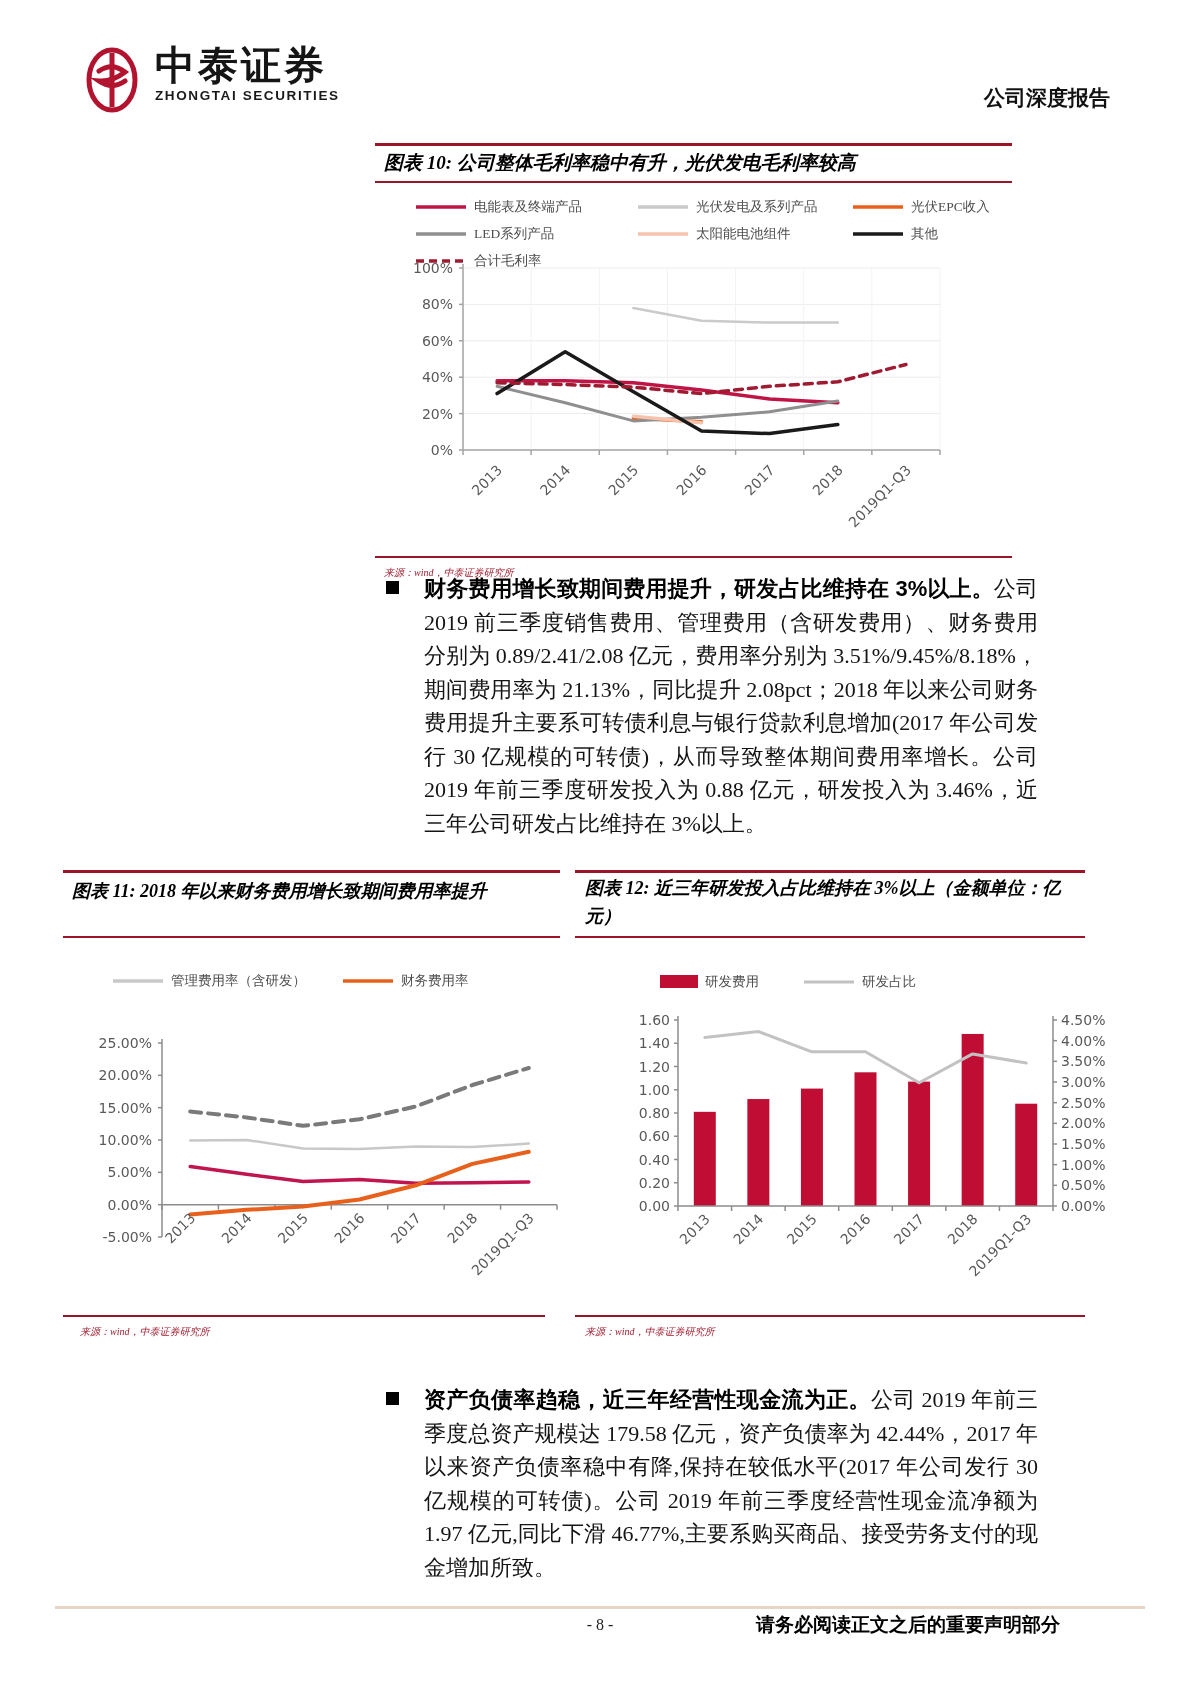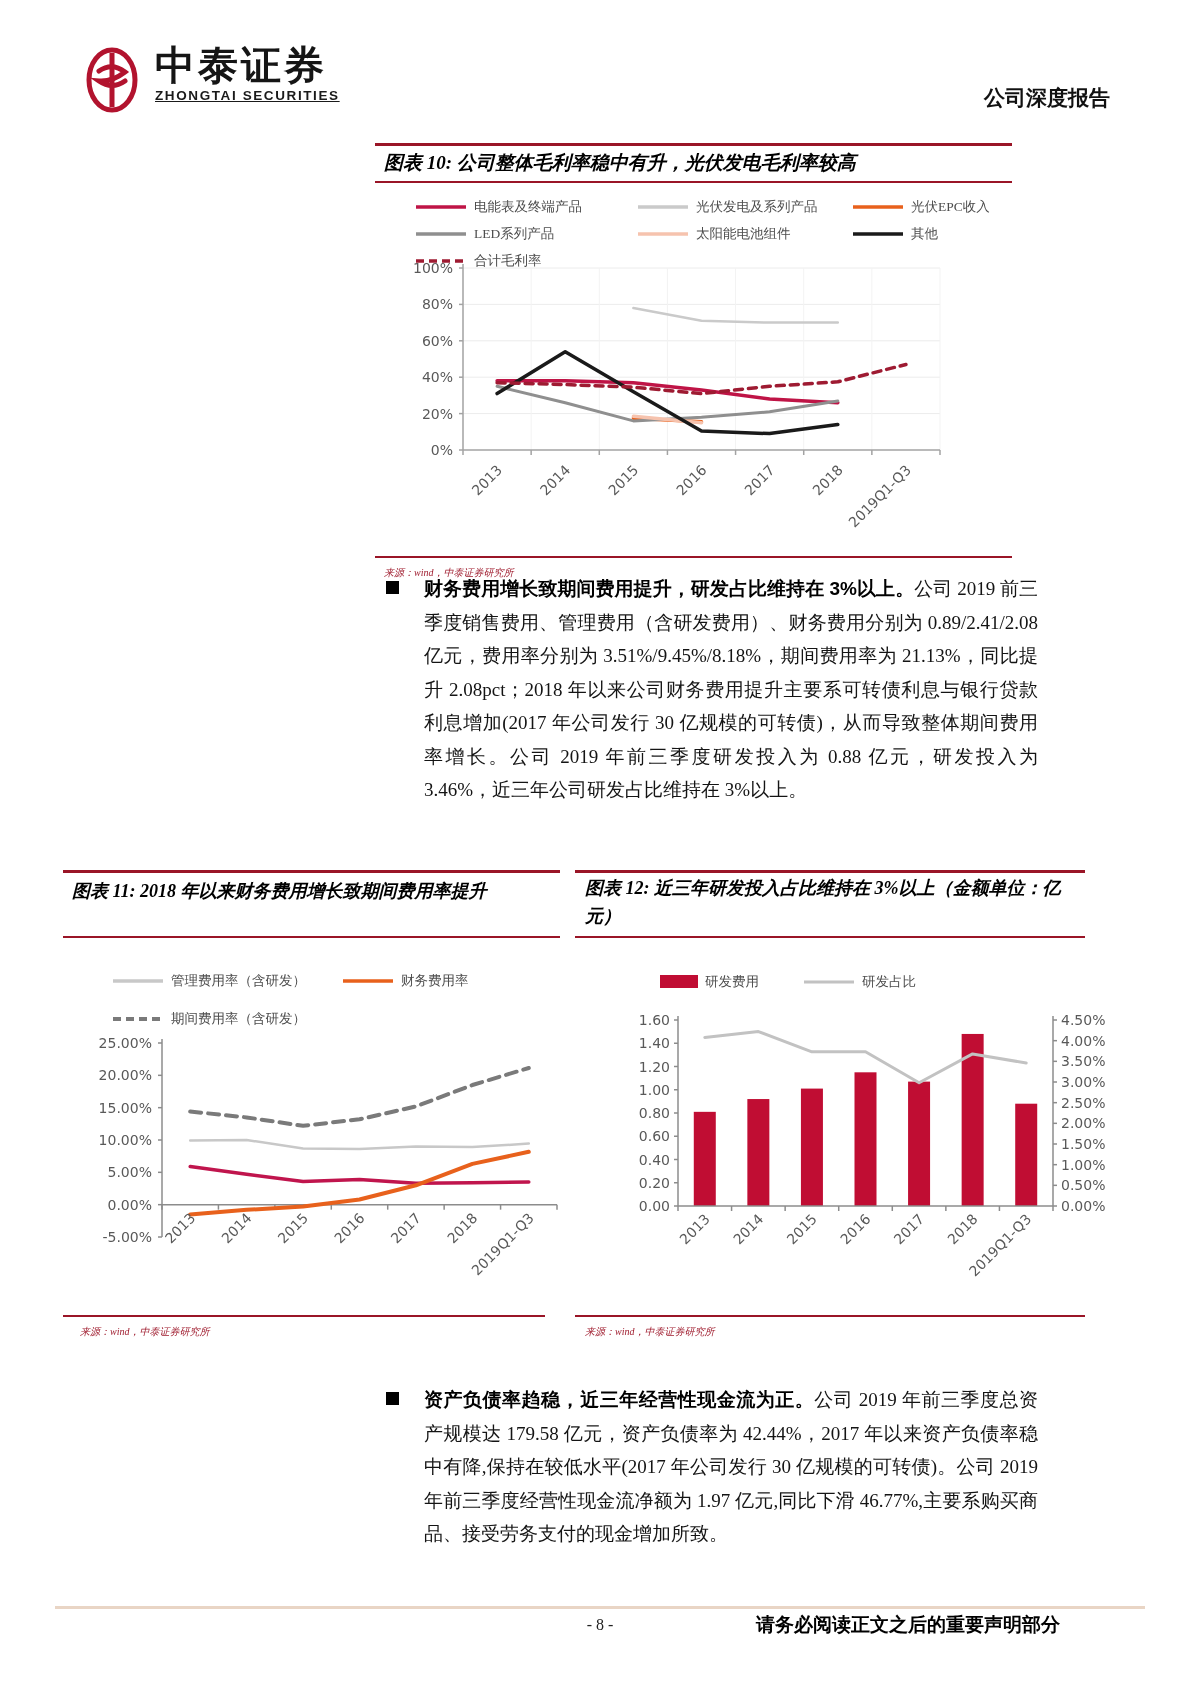--- a/index.html
+++ b/index.html
@@ -23,7 +23,7 @@
   .logo-cn{font-size:40px;font-weight:bold;color:#151515;letter-spacing:3px;
            font-family:"Liberation Sans",sans-serif;line-height:46px;}
   .logo-en{font-size:13.5px;font-weight:bold;color:#1a1a1a;letter-spacing:1.6px;
-           font-family:"Liberation Sans",sans-serif;text-decoration:underline;}
+           font-family:"Liberation Sans",sans-serif;}
   .report-type{position:absolute;top:84px;left:840px;width:270px;text-align:right;
                font-size:21px;font-weight:bold;color:#111;
                font-family:"Liberation Serif",serif;}

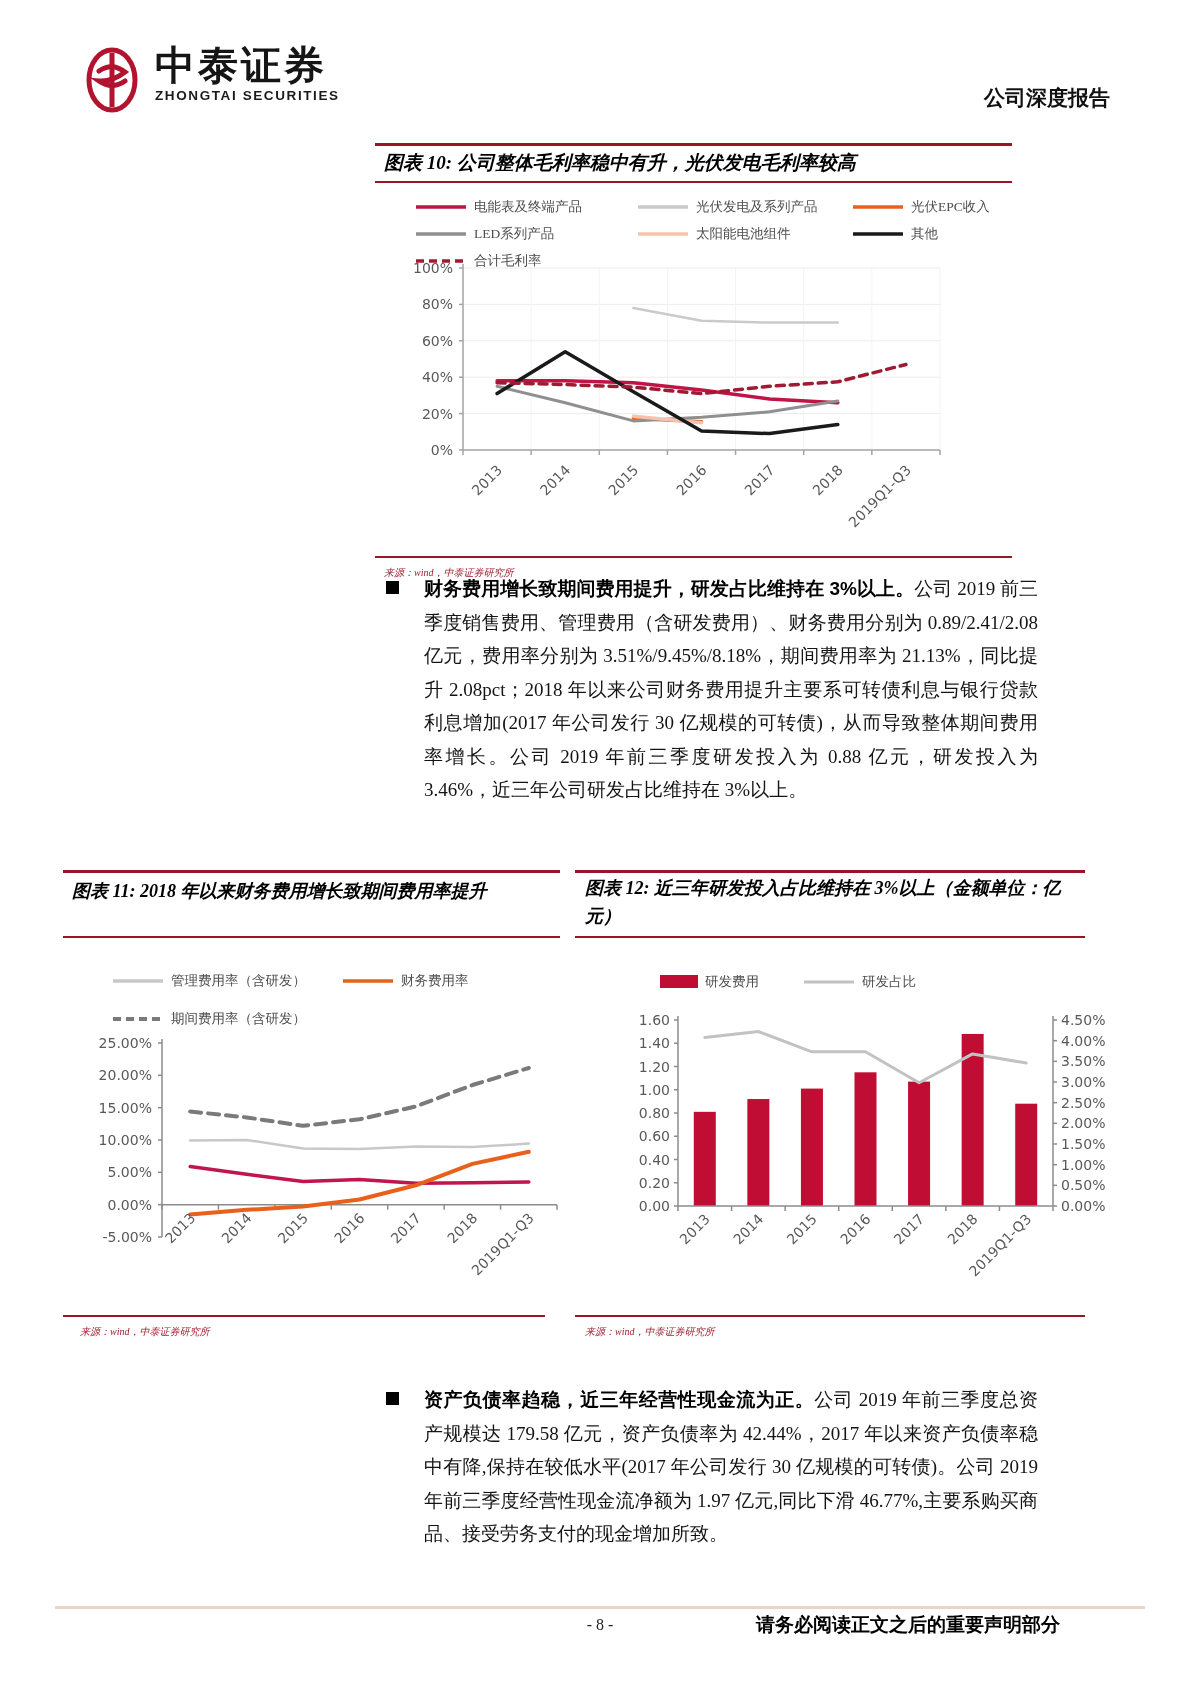--- a/index.html
+++ b/index.html
@@ -11,7 +11,7 @@
             font-style:italic;font-weight:bold;font-size:19px;line-height:28px;}
   .src{position:absolute;color:#9f1b2d;font-family:"Liberation Serif",serif;
        font-size:10px;font-style:italic;}
-  .para{position:absolute;font-family:"Liberation Serif",serif;font-size:19px;
+  .para{position:absolute;font-family:"Liberation Serif",serif;font-size:22px;
         line-height:33.5px;text-align:justify;color:#141414;}
   .para .lead{font-family:"Liberation Sans",sans-serif;font-weight:bold;color:#000;}
   .bullet{position:absolute;width:13px;height:13px;background:#000;}

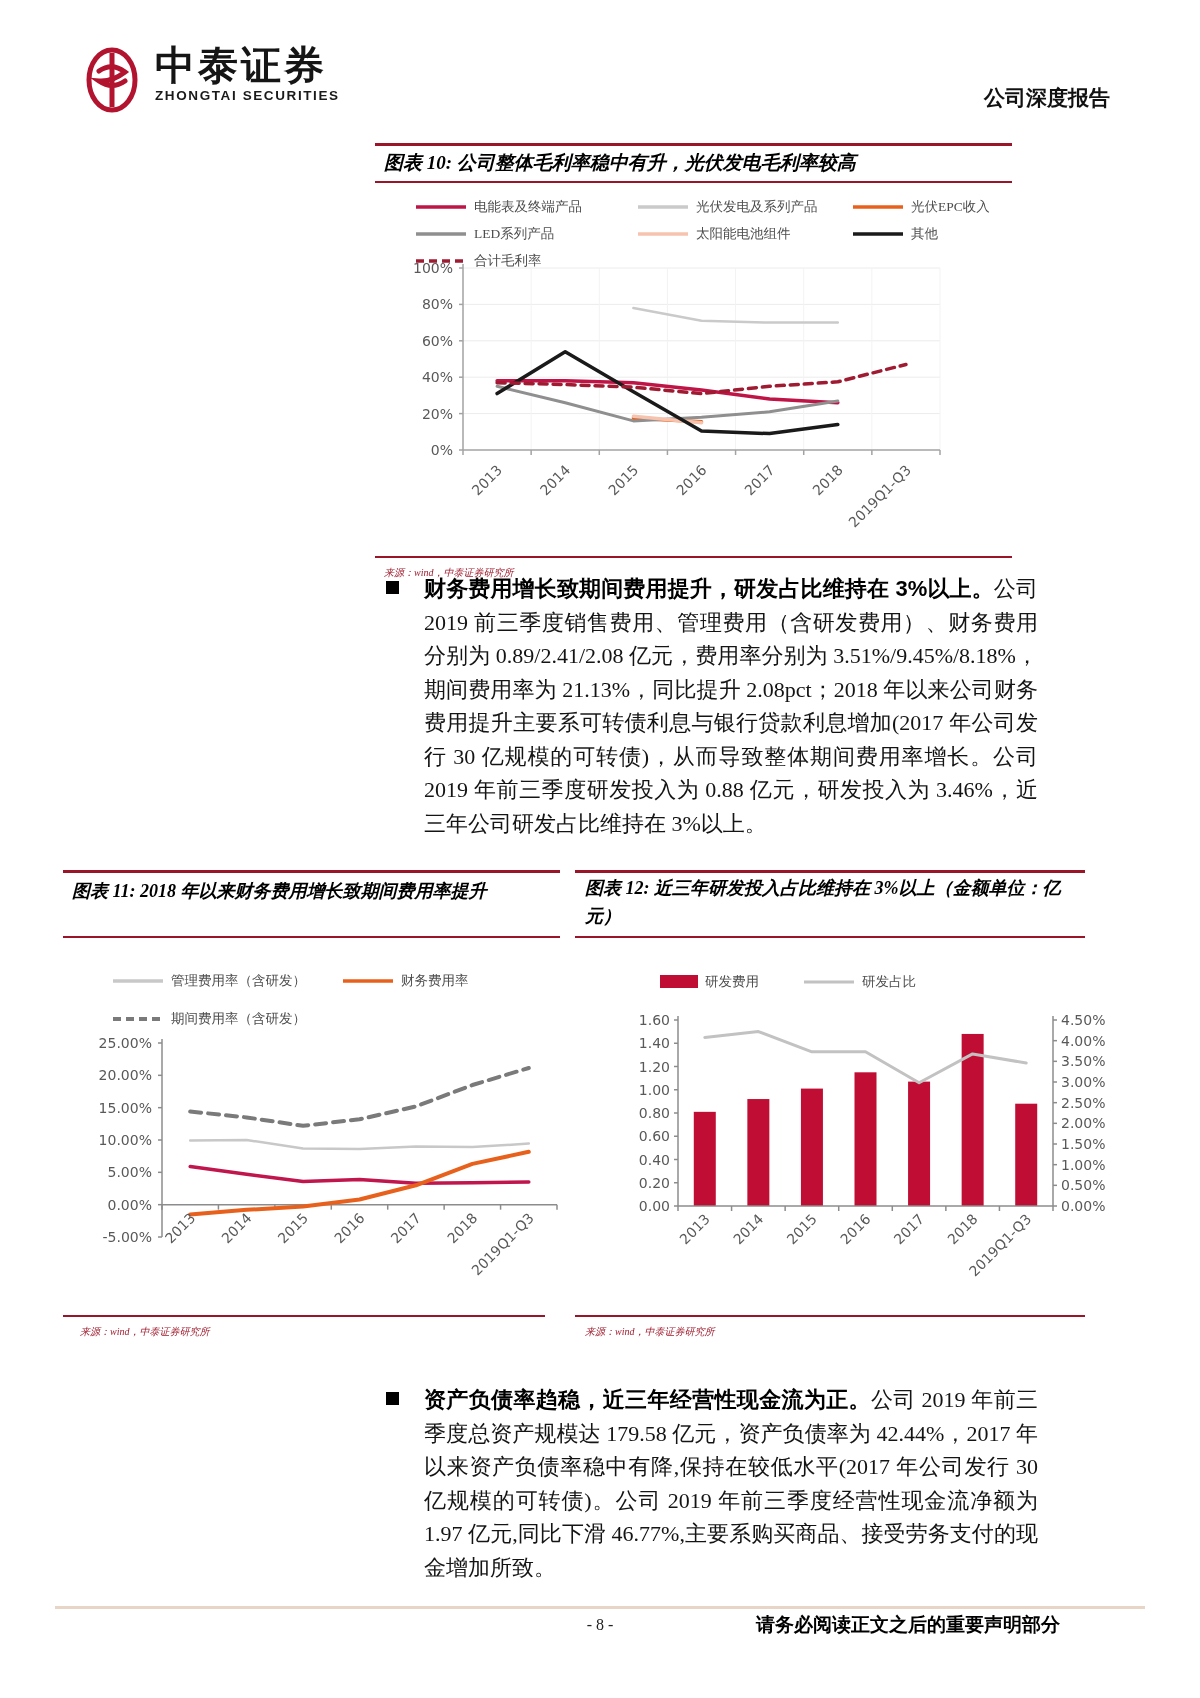--- a/index.html
+++ b/index.html
@@ -175,12 +175,6 @@
           <line x1="1" y1="4" x2="51" y2="4" stroke="#e8611c" stroke-width="3.5"></line>
         </svg>
         <span>财务费用率</span>
-      </div>
-      <div class="li" style="height: 38px;">
-        <svg width="52" height="8">
-          <line x1="1" y1="4" x2="51" y2="4" stroke="#7a7a7a" stroke-width="4" stroke-dasharray="8 5"></line>
-        </svg>
-        <span>期间费用率（含研发）</span>
       </div>
     </div>
 

